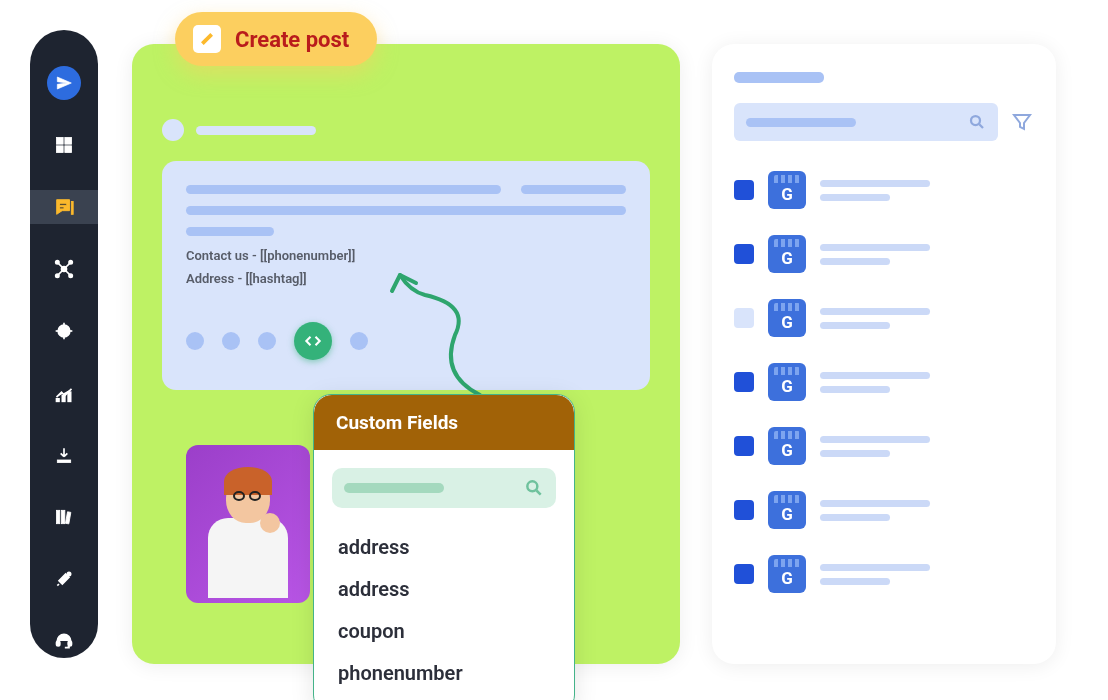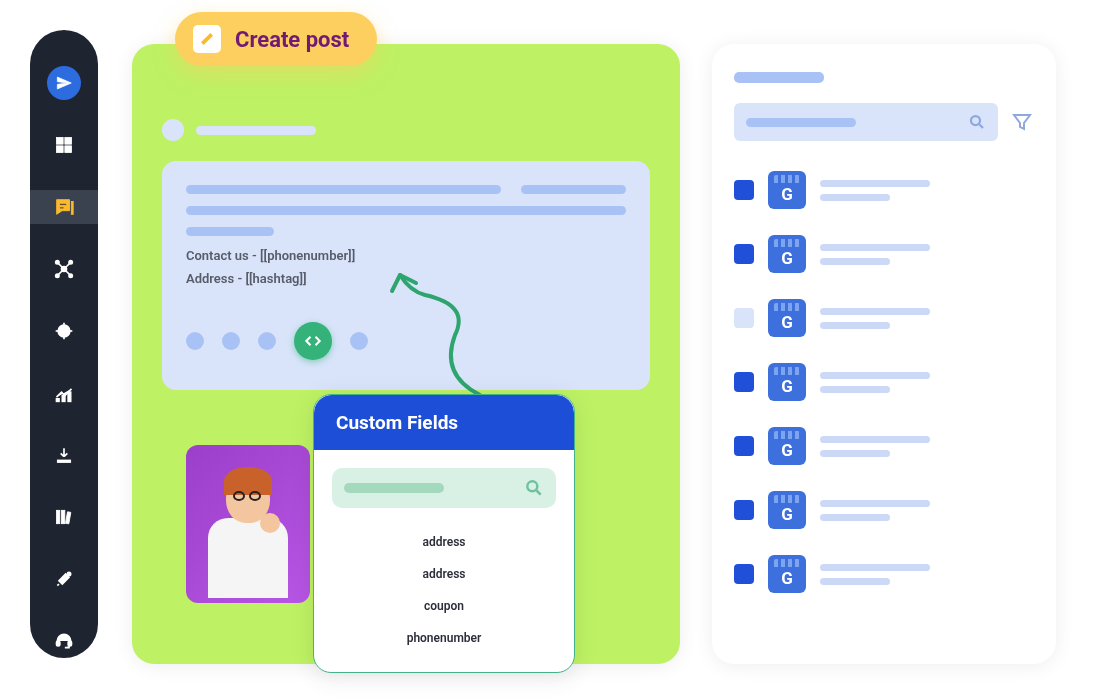--- a/index.html
+++ b/index.html
@@ -76,7 +76,7 @@
   display: flex; align-items: center; justify-content: center;
 }
 .create-post-badge .label {
-  font-size: 22px; font-weight: 700; color: #701a75;
+  font-size: 22px; font-weight: 700; color: #b91c1c;
 }
 
 .header-skeleton {

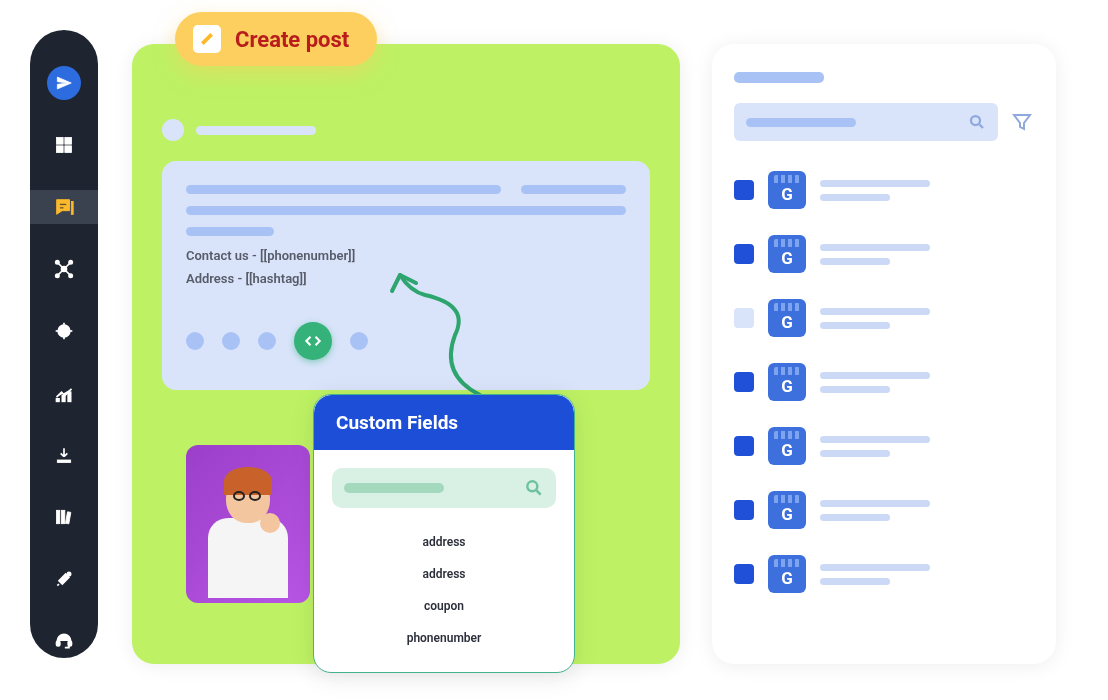--- a/index.html
+++ b/index.html
@@ -176,7 +176,7 @@
   overflow: hidden;
 }
 .cf-header {
-  background: #1d4ed8;
+  background: #a16207;
   padding: 16px 22px;
   font-size: 19px;
   font-weight: 700;

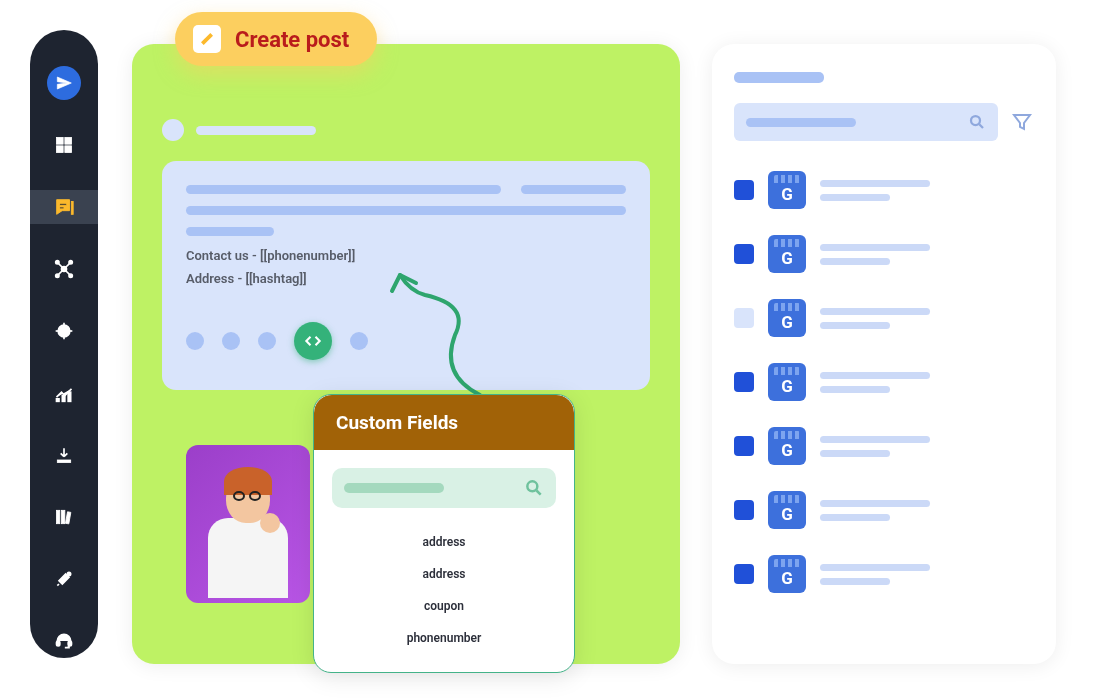--- a/index.html
+++ b/index.html
@@ -198,8 +198,8 @@
   padding: 8px 24px 18px 24px;
 }
 .cf-item {
-  font-size: 12px; color: #2c2f3a; font-weight: 600;
-  padding: 9px 0; cursor: pointer; text-align: center;
+  font-size: 20px; color: #2c2f3a; font-weight: 600;
+  padding: 9px 0; cursor: pointer;
 }
 
 

